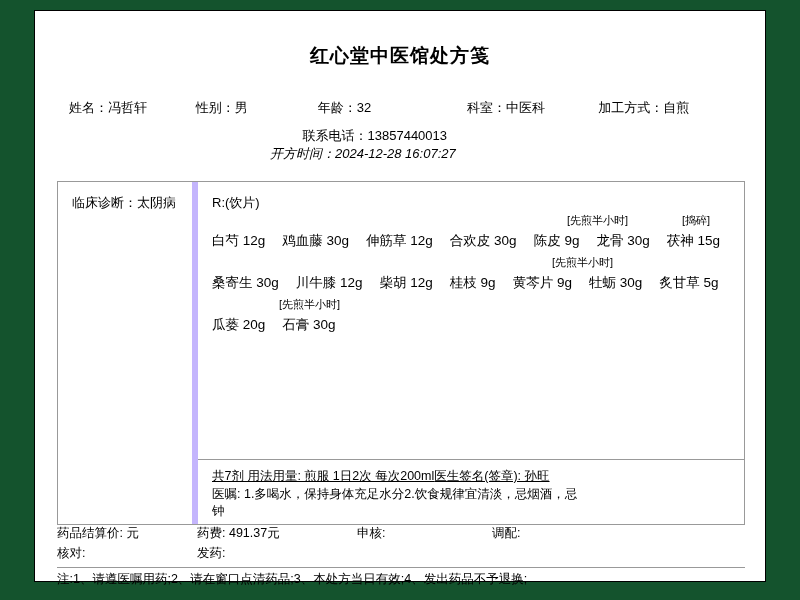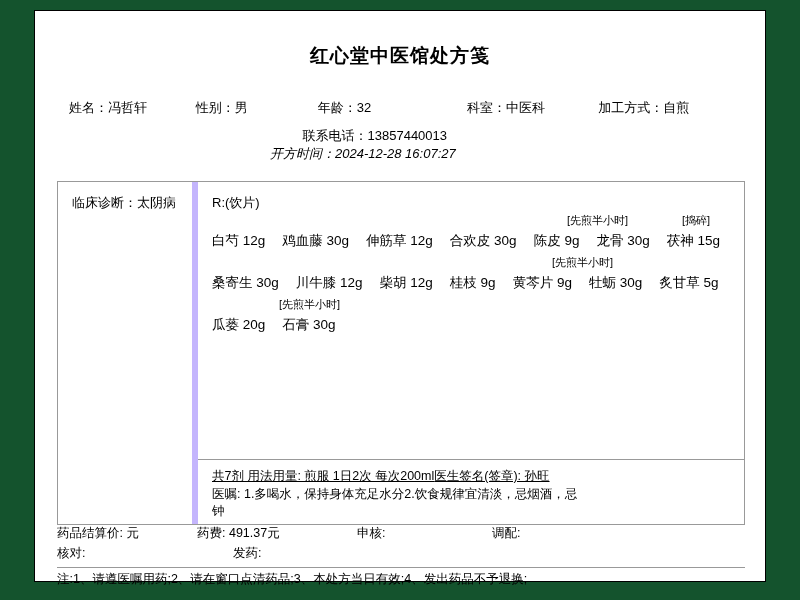--- a/index.html
+++ b/index.html
@@ -143,7 +143,7 @@
   .b-disp   { width: 140px; }
 
   .b-verify { width: 140px; }
-  .b-deliver{ width: 160px; margin-left: 36px; }
+  .b-deliver{ width: 160px; }
 
   .bottom-sep {
     position: absolute;

